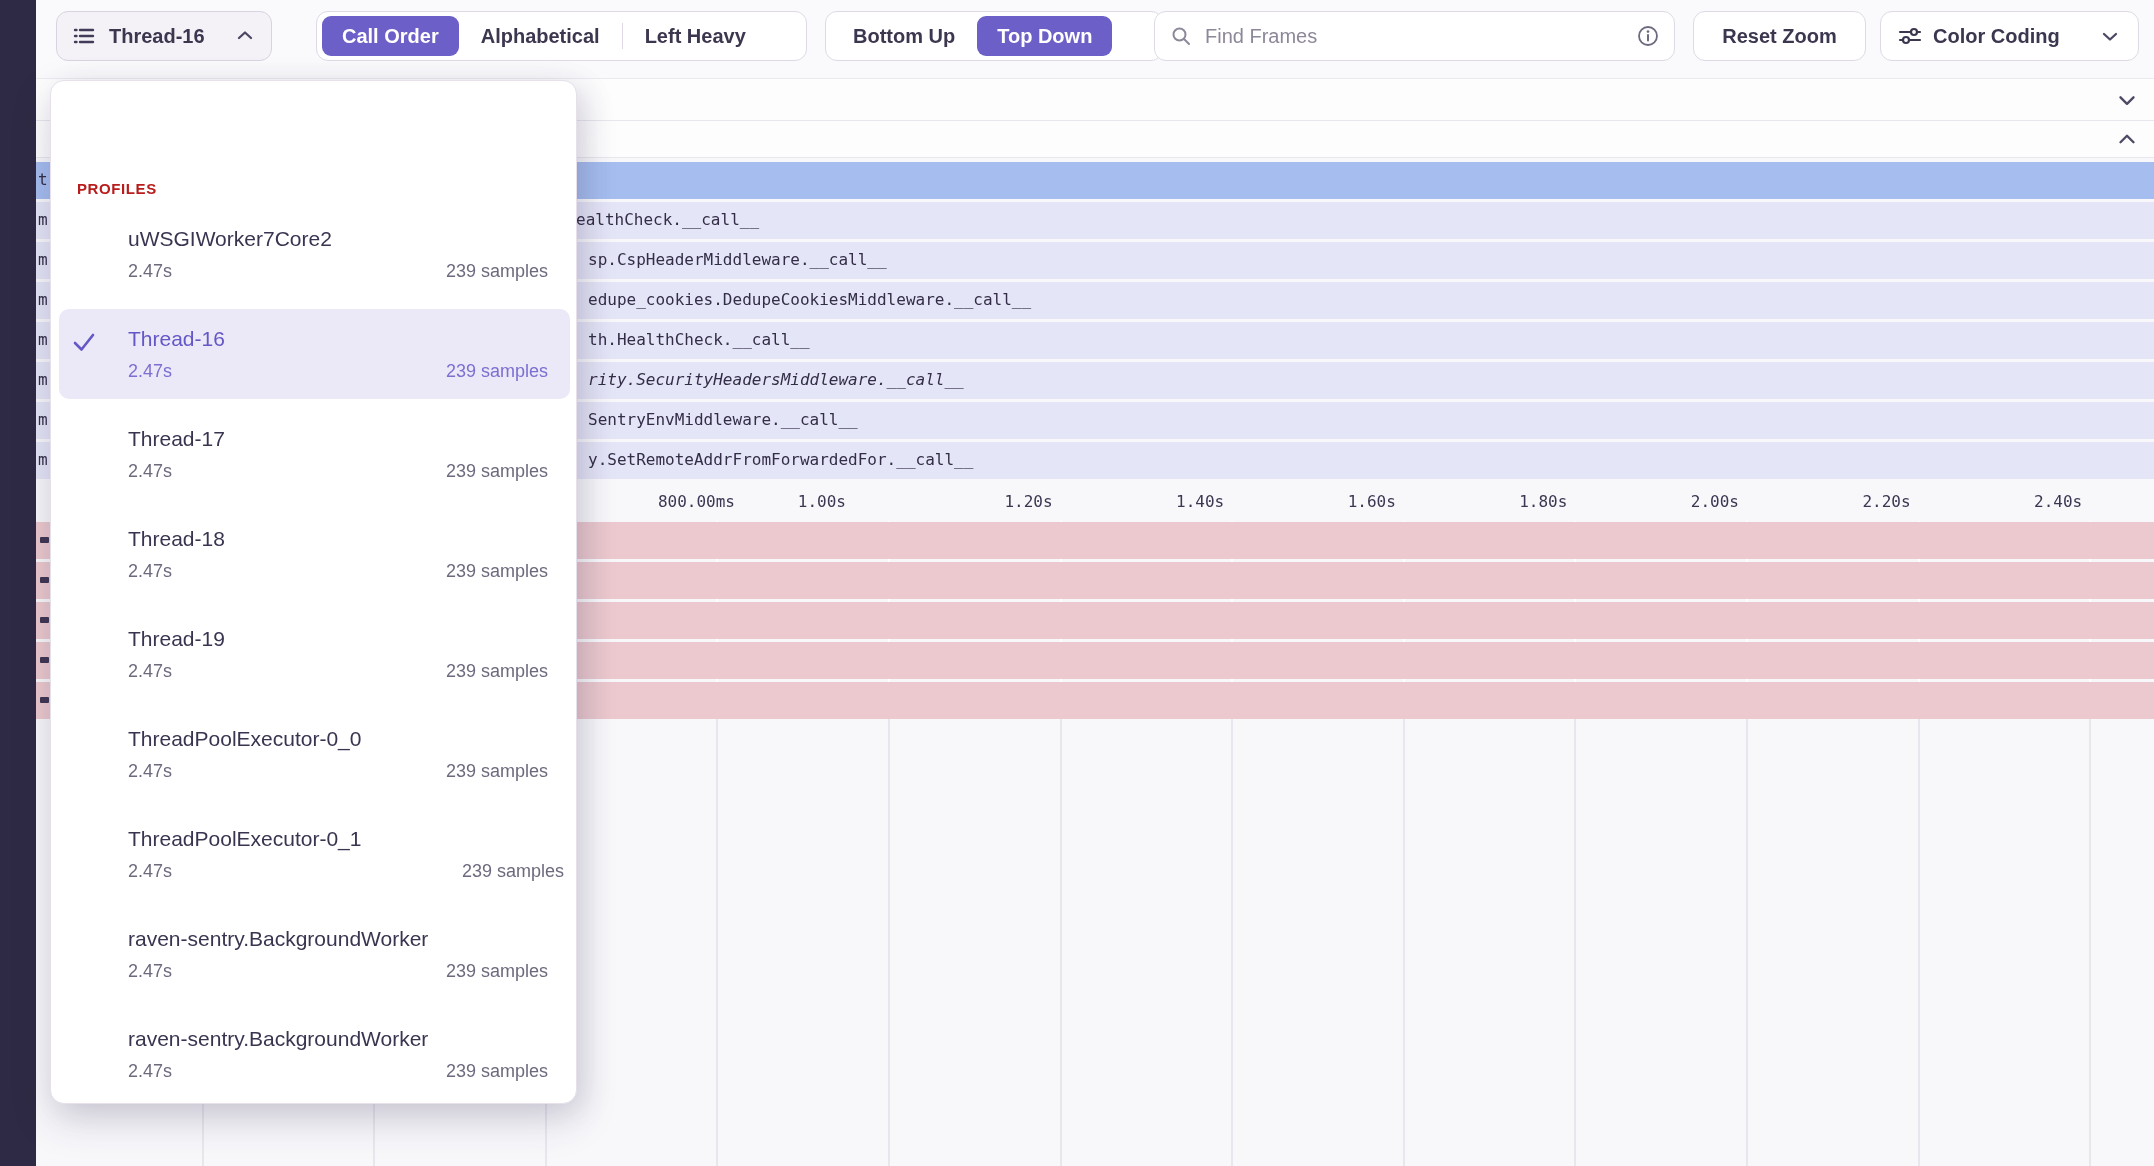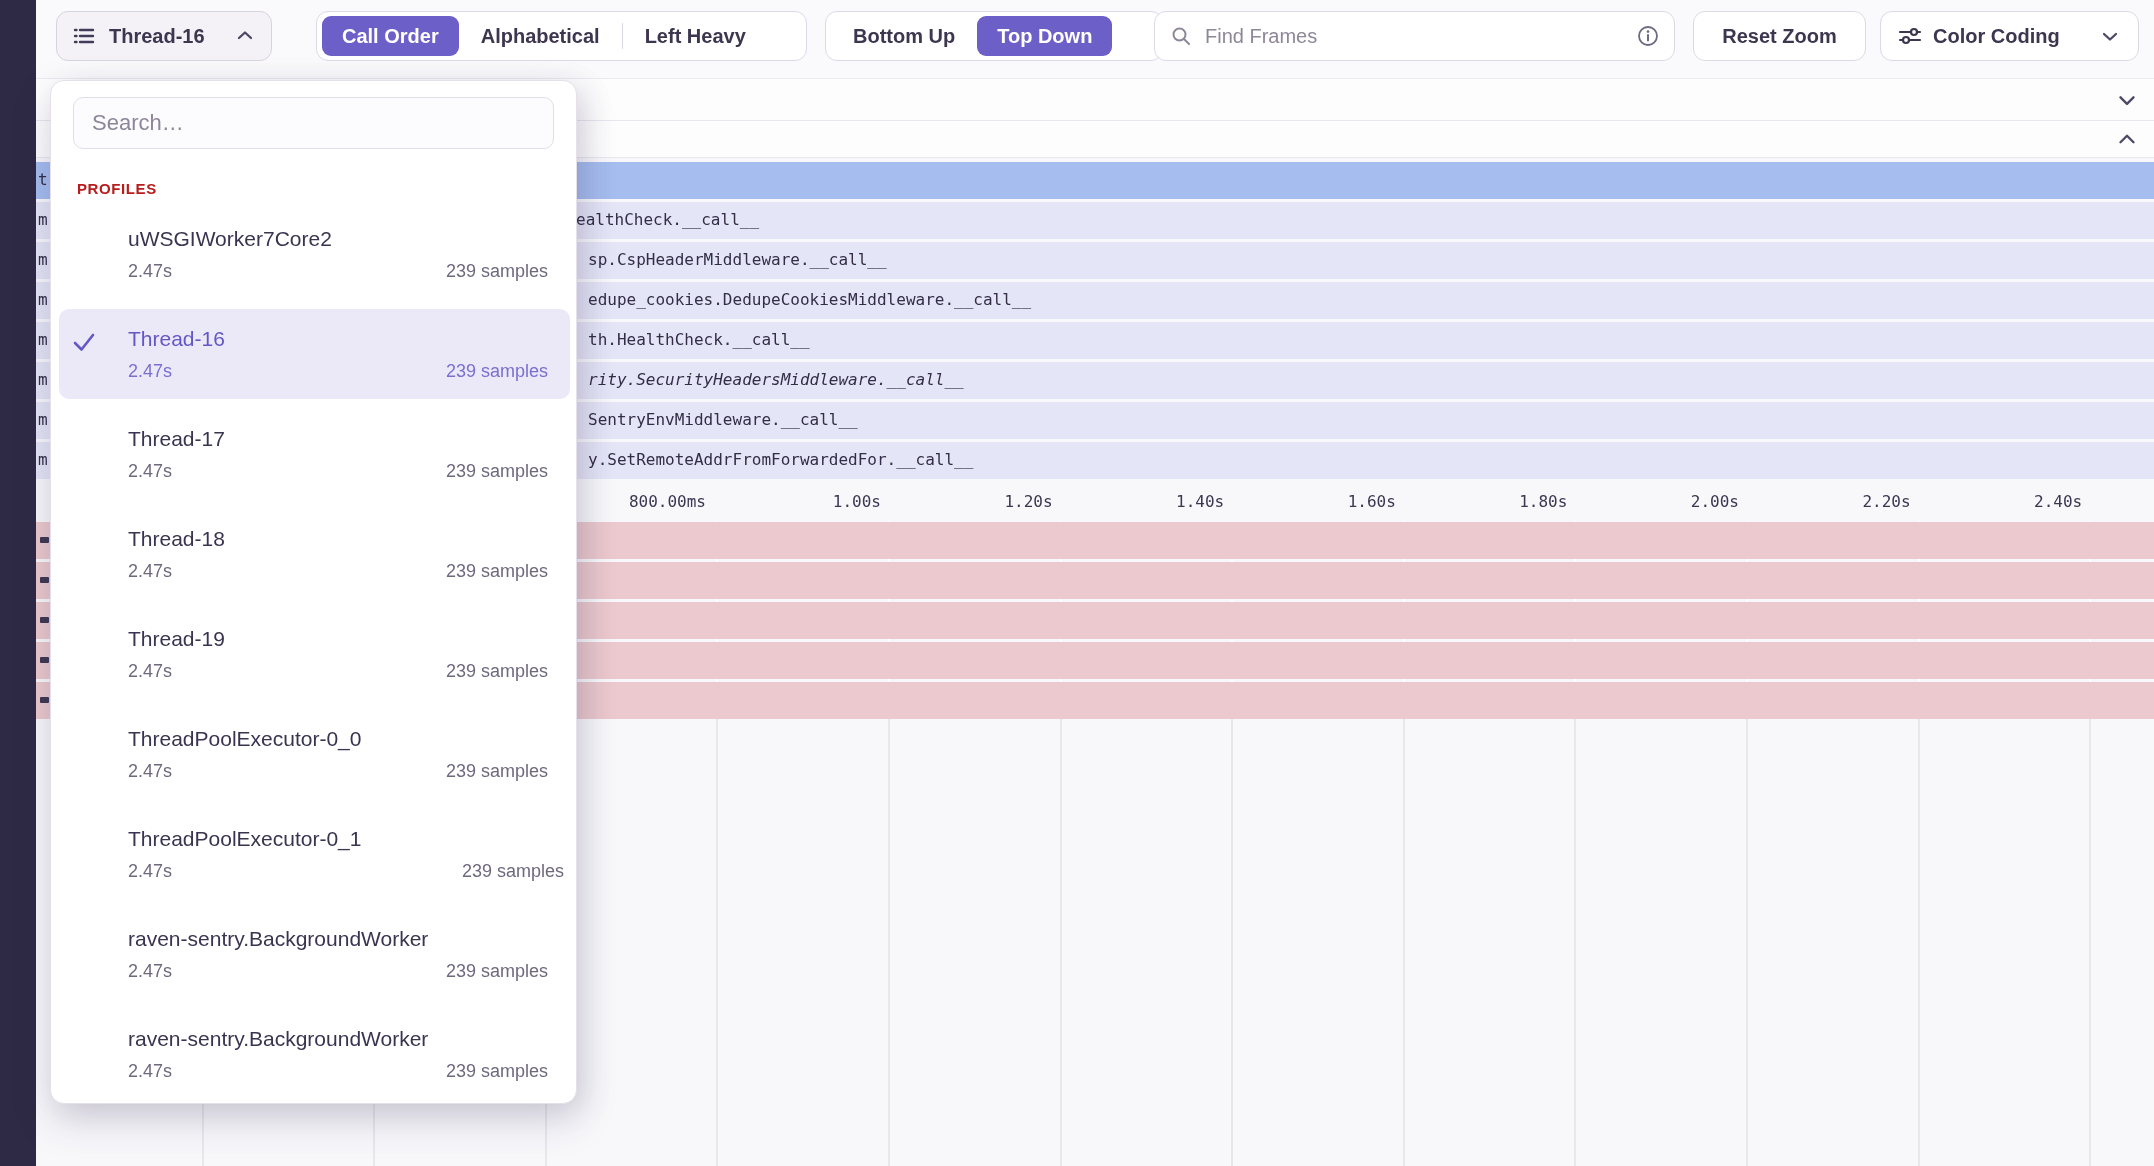--- a/index.html
+++ b/index.html
@@ -260,7 +260,6 @@
   </div>
 
 <div class="abs" id="dropdown">
-  <input id="dd-search" placeholder="Search…" style="">
   <div id="dd-section">PROFILES</div>
   <div id="dd-list">
       <div class="dd-item" style="top: 120px;">

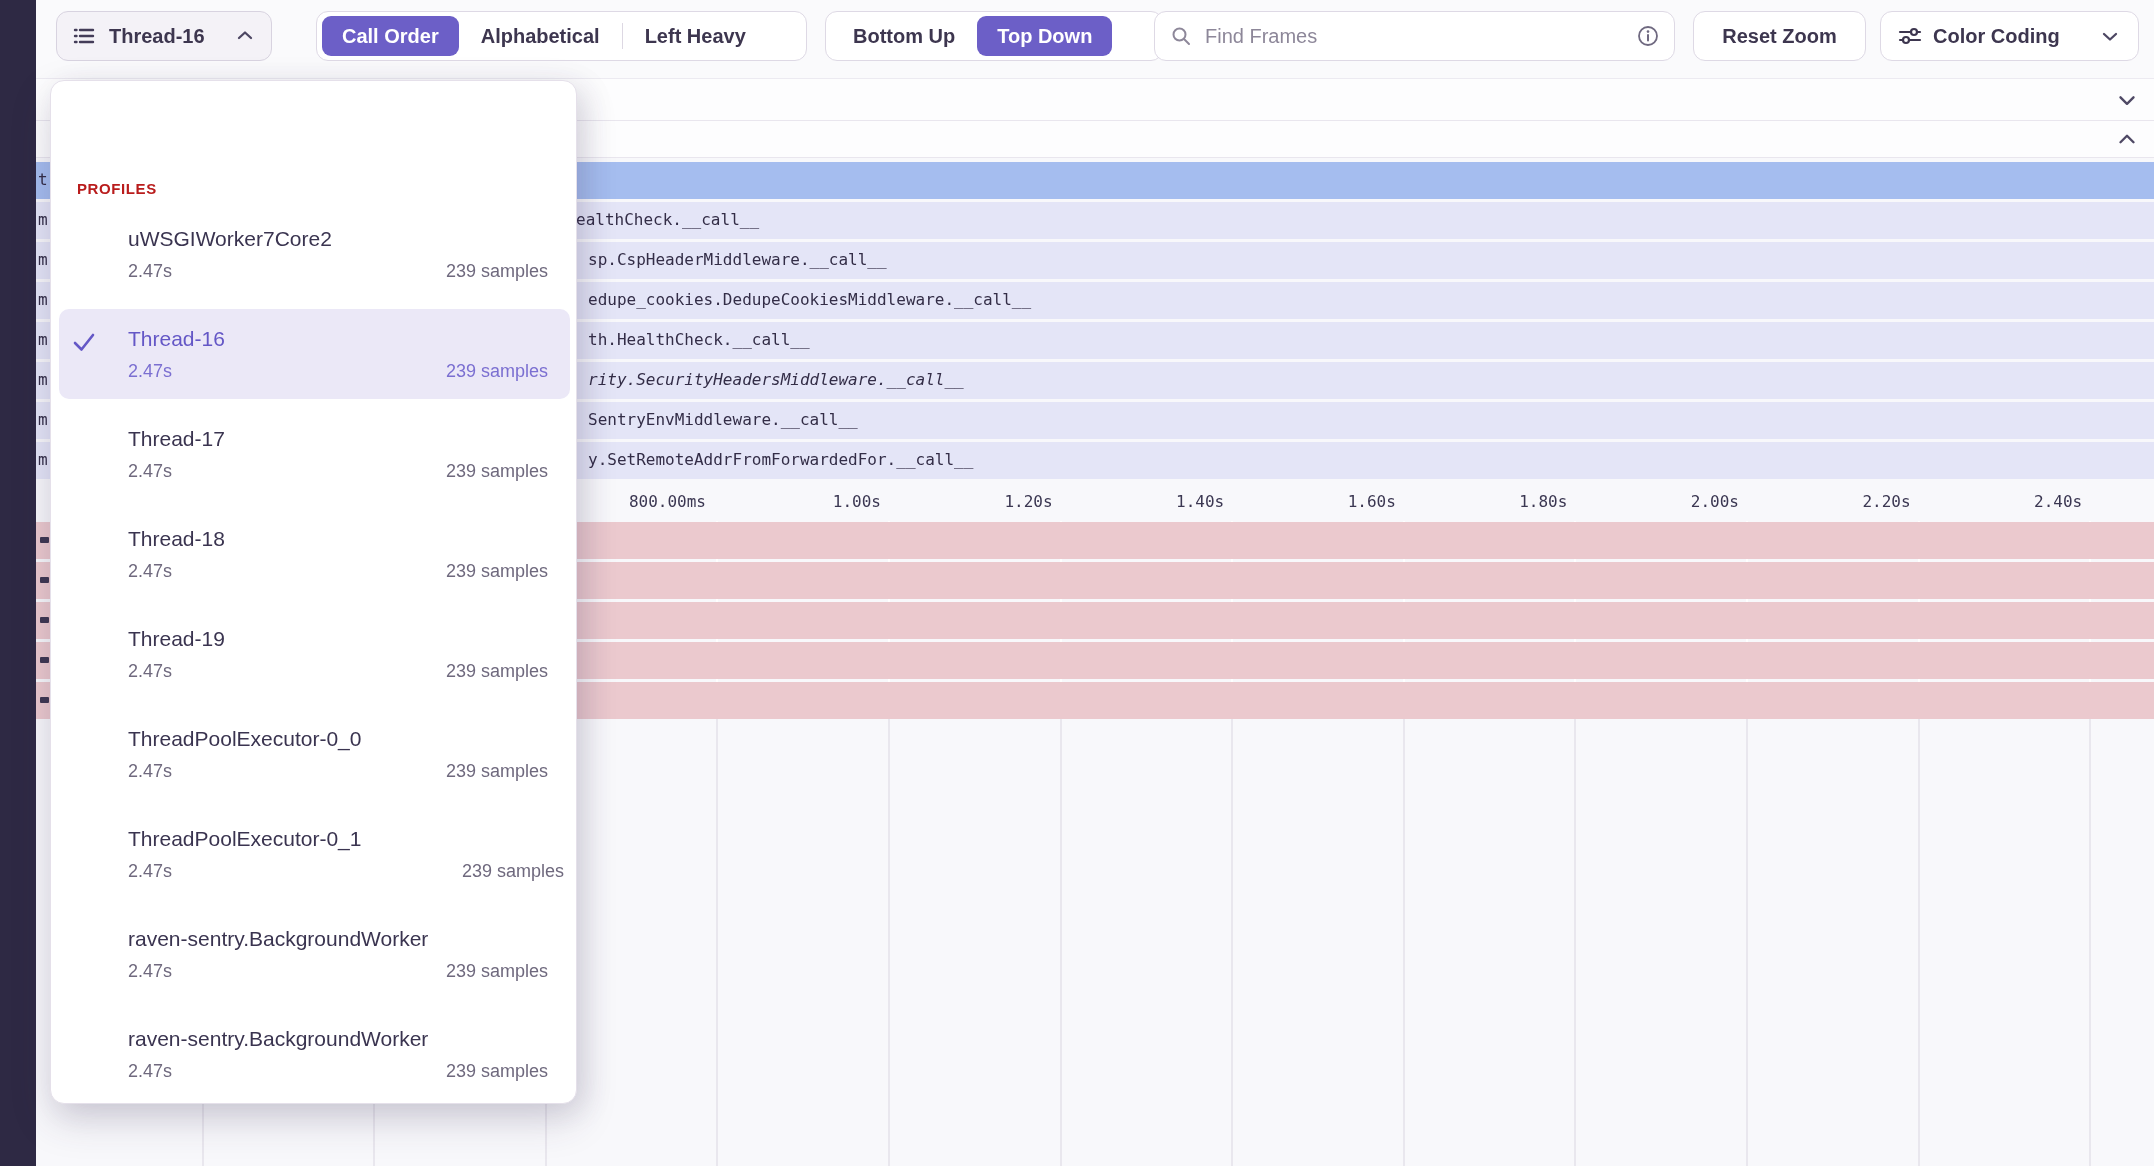--- a/index.html
+++ b/index.html
@@ -233,7 +233,7 @@
     <div class="gline" style="left: 1881.6px; top: 561px; height: 447px; background: rgb(233, 231, 238);"></div>
     <div class="gline" style="left: 2053.2px; top: 363px; height: 198px; background: rgba(255, 255, 255, 0.9);"></div>
     <div class="gline" style="left: 2053.2px; top: 561px; height: 447px; background: rgb(233, 231, 238);"></div>
-    <div class="axis-label mono" style="left: 520px; top: 334px;">800.00ms</div>
+    <div class="axis-label mono" style="left: 549px; top: 334px;">800.00ms</div>
     <div class="axis-label mono" style="left: 695px; top: 334px;">1.00s</div>
     <div class="axis-label mono" style="left: 866.6px; top: 334px;">1.20s</div>
     <div class="axis-label mono" style="left: 1038.2px; top: 334px;">1.40s</div>

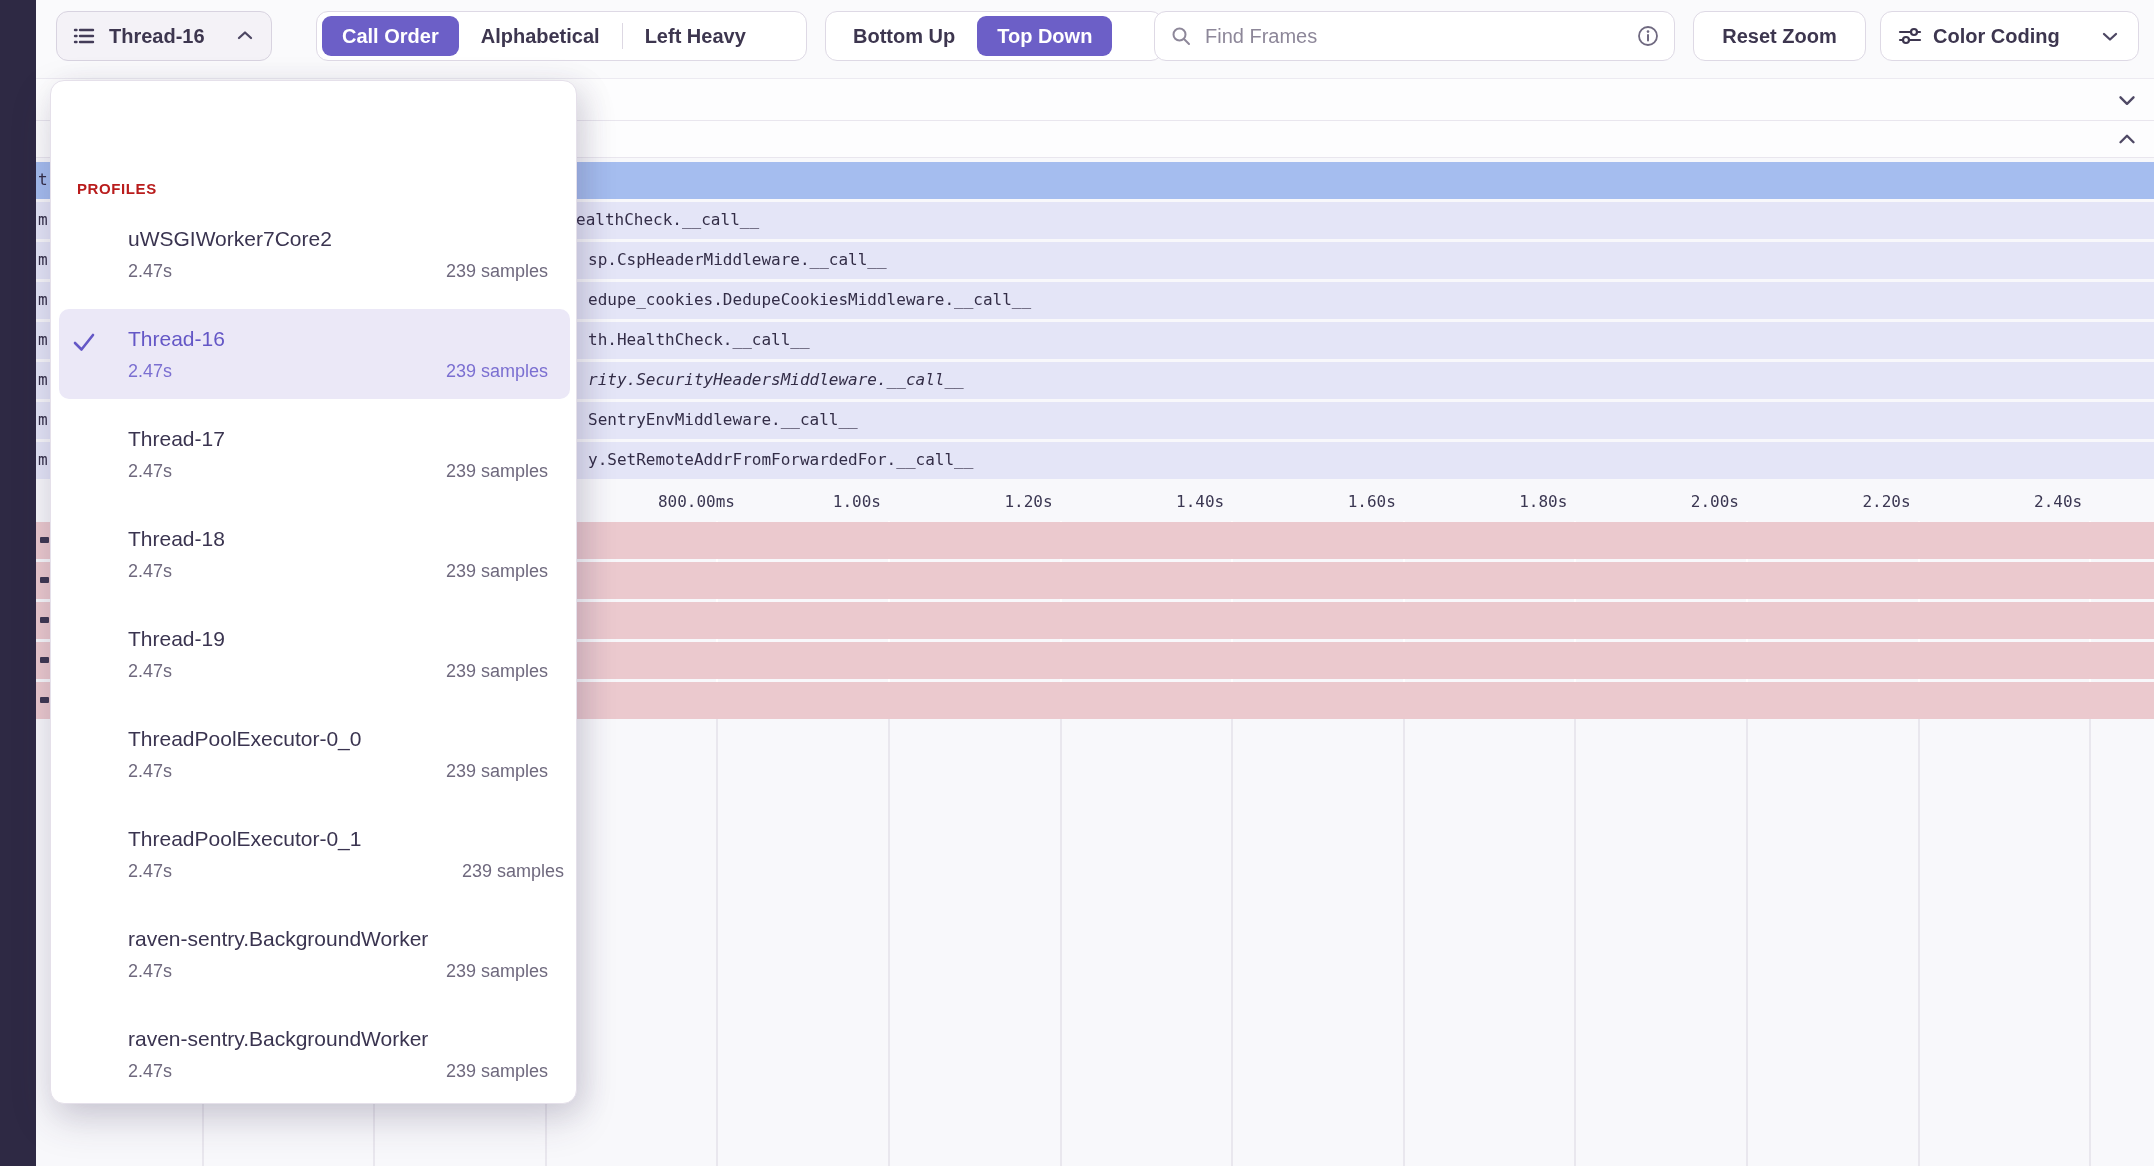--- a/index.html
+++ b/index.html
@@ -234,7 +234,7 @@
     <div class="gline" style="left: 2053.2px; top: 363px; height: 198px; background: rgba(255, 255, 255, 0.9);"></div>
     <div class="gline" style="left: 2053.2px; top: 561px; height: 447px; background: rgb(233, 231, 238);"></div>
     <div class="axis-label mono" style="left: 549px; top: 334px;">800.00ms</div>
-    <div class="axis-label mono" style="left: 695px; top: 334px;">1.00s</div>
+    <div class="axis-label mono" style="left: 660px; top: 334px;">1.00s</div>
     <div class="axis-label mono" style="left: 866.6px; top: 334px;">1.20s</div>
     <div class="axis-label mono" style="left: 1038.2px; top: 334px;">1.40s</div>
     <div class="axis-label mono" style="left: 1209.8px; top: 334px;">1.60s</div>

